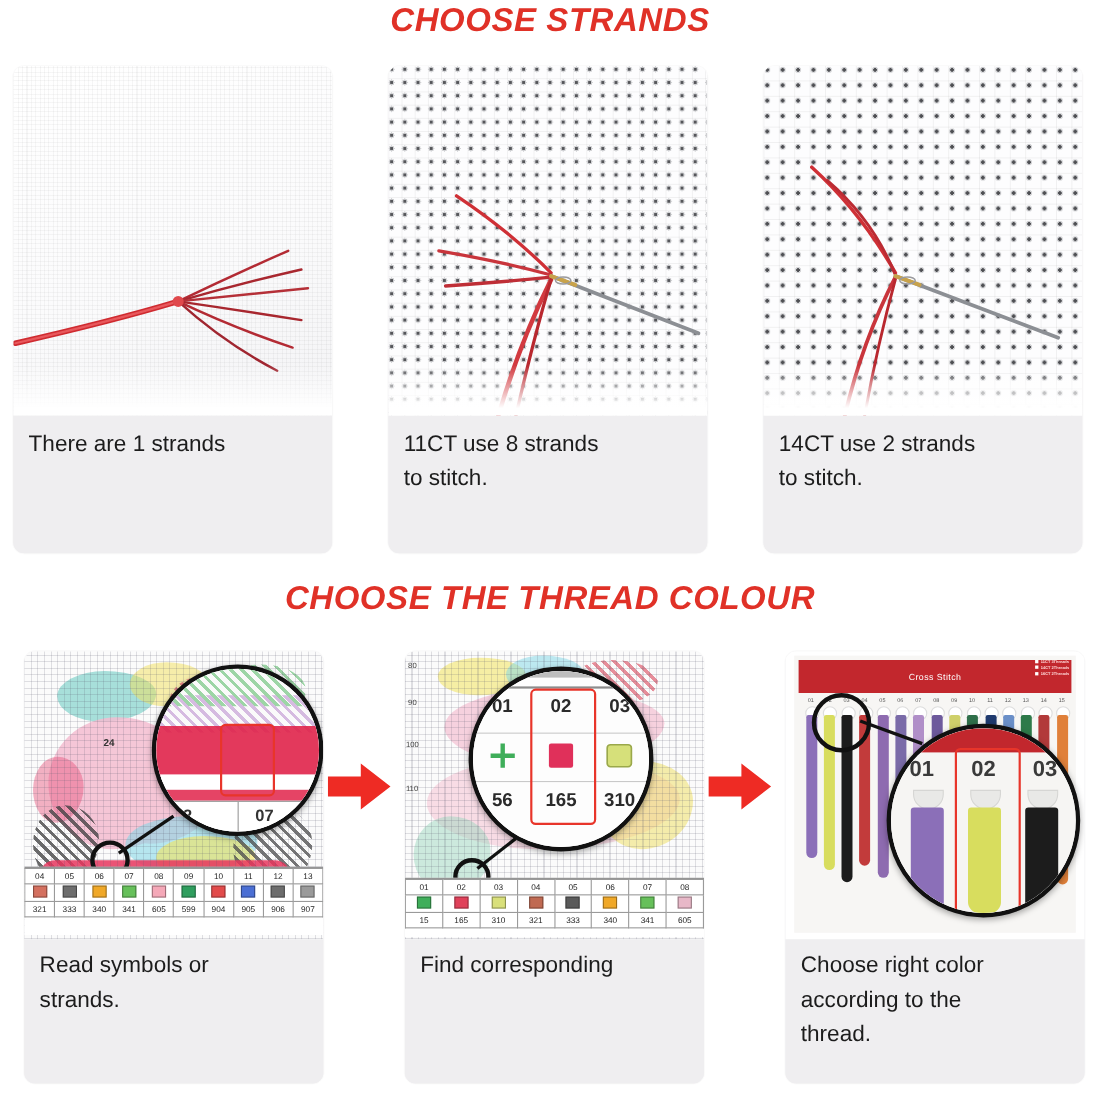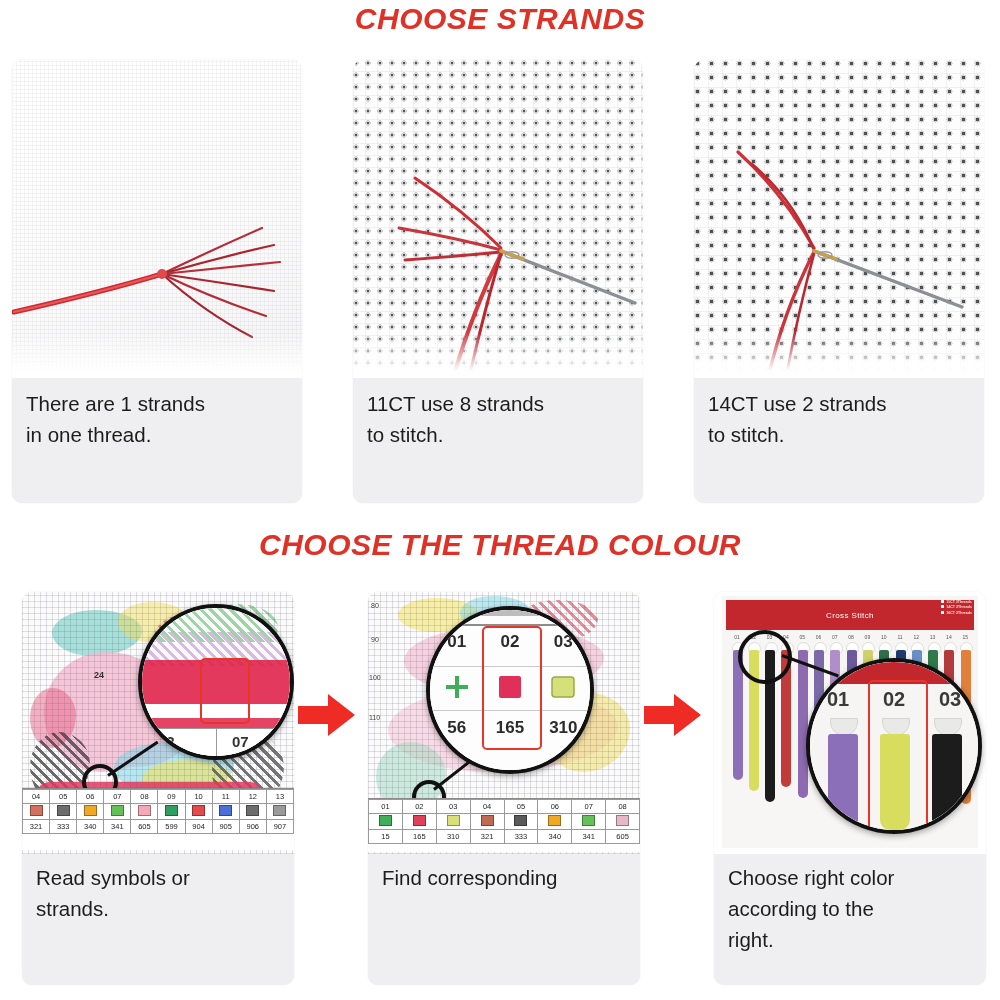--- a/index.html
+++ b/index.html
@@ -161,7 +161,6 @@
     </div>
     <div class="caption">
       <div>There are 1 strands</div>
-      <div>in one thread.</div>
     </div>
   </div>
 

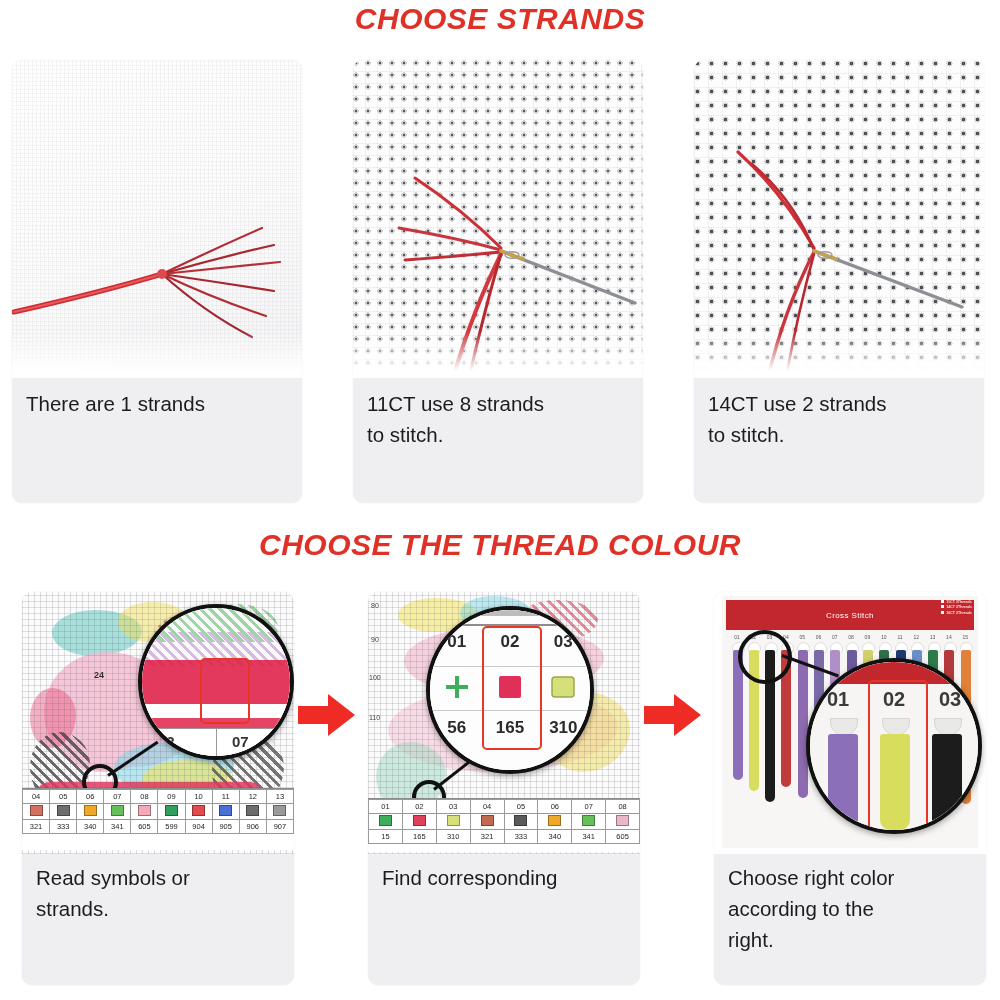--- a/index.html
+++ b/index.html
@@ -491,7 +491,7 @@
     <div class="caption">
       <div>Choose right color</div>
       <div>according to the</div>
-      <div>right.</div>
+      <div>thread.</div>
     </div>
   </div>
 

